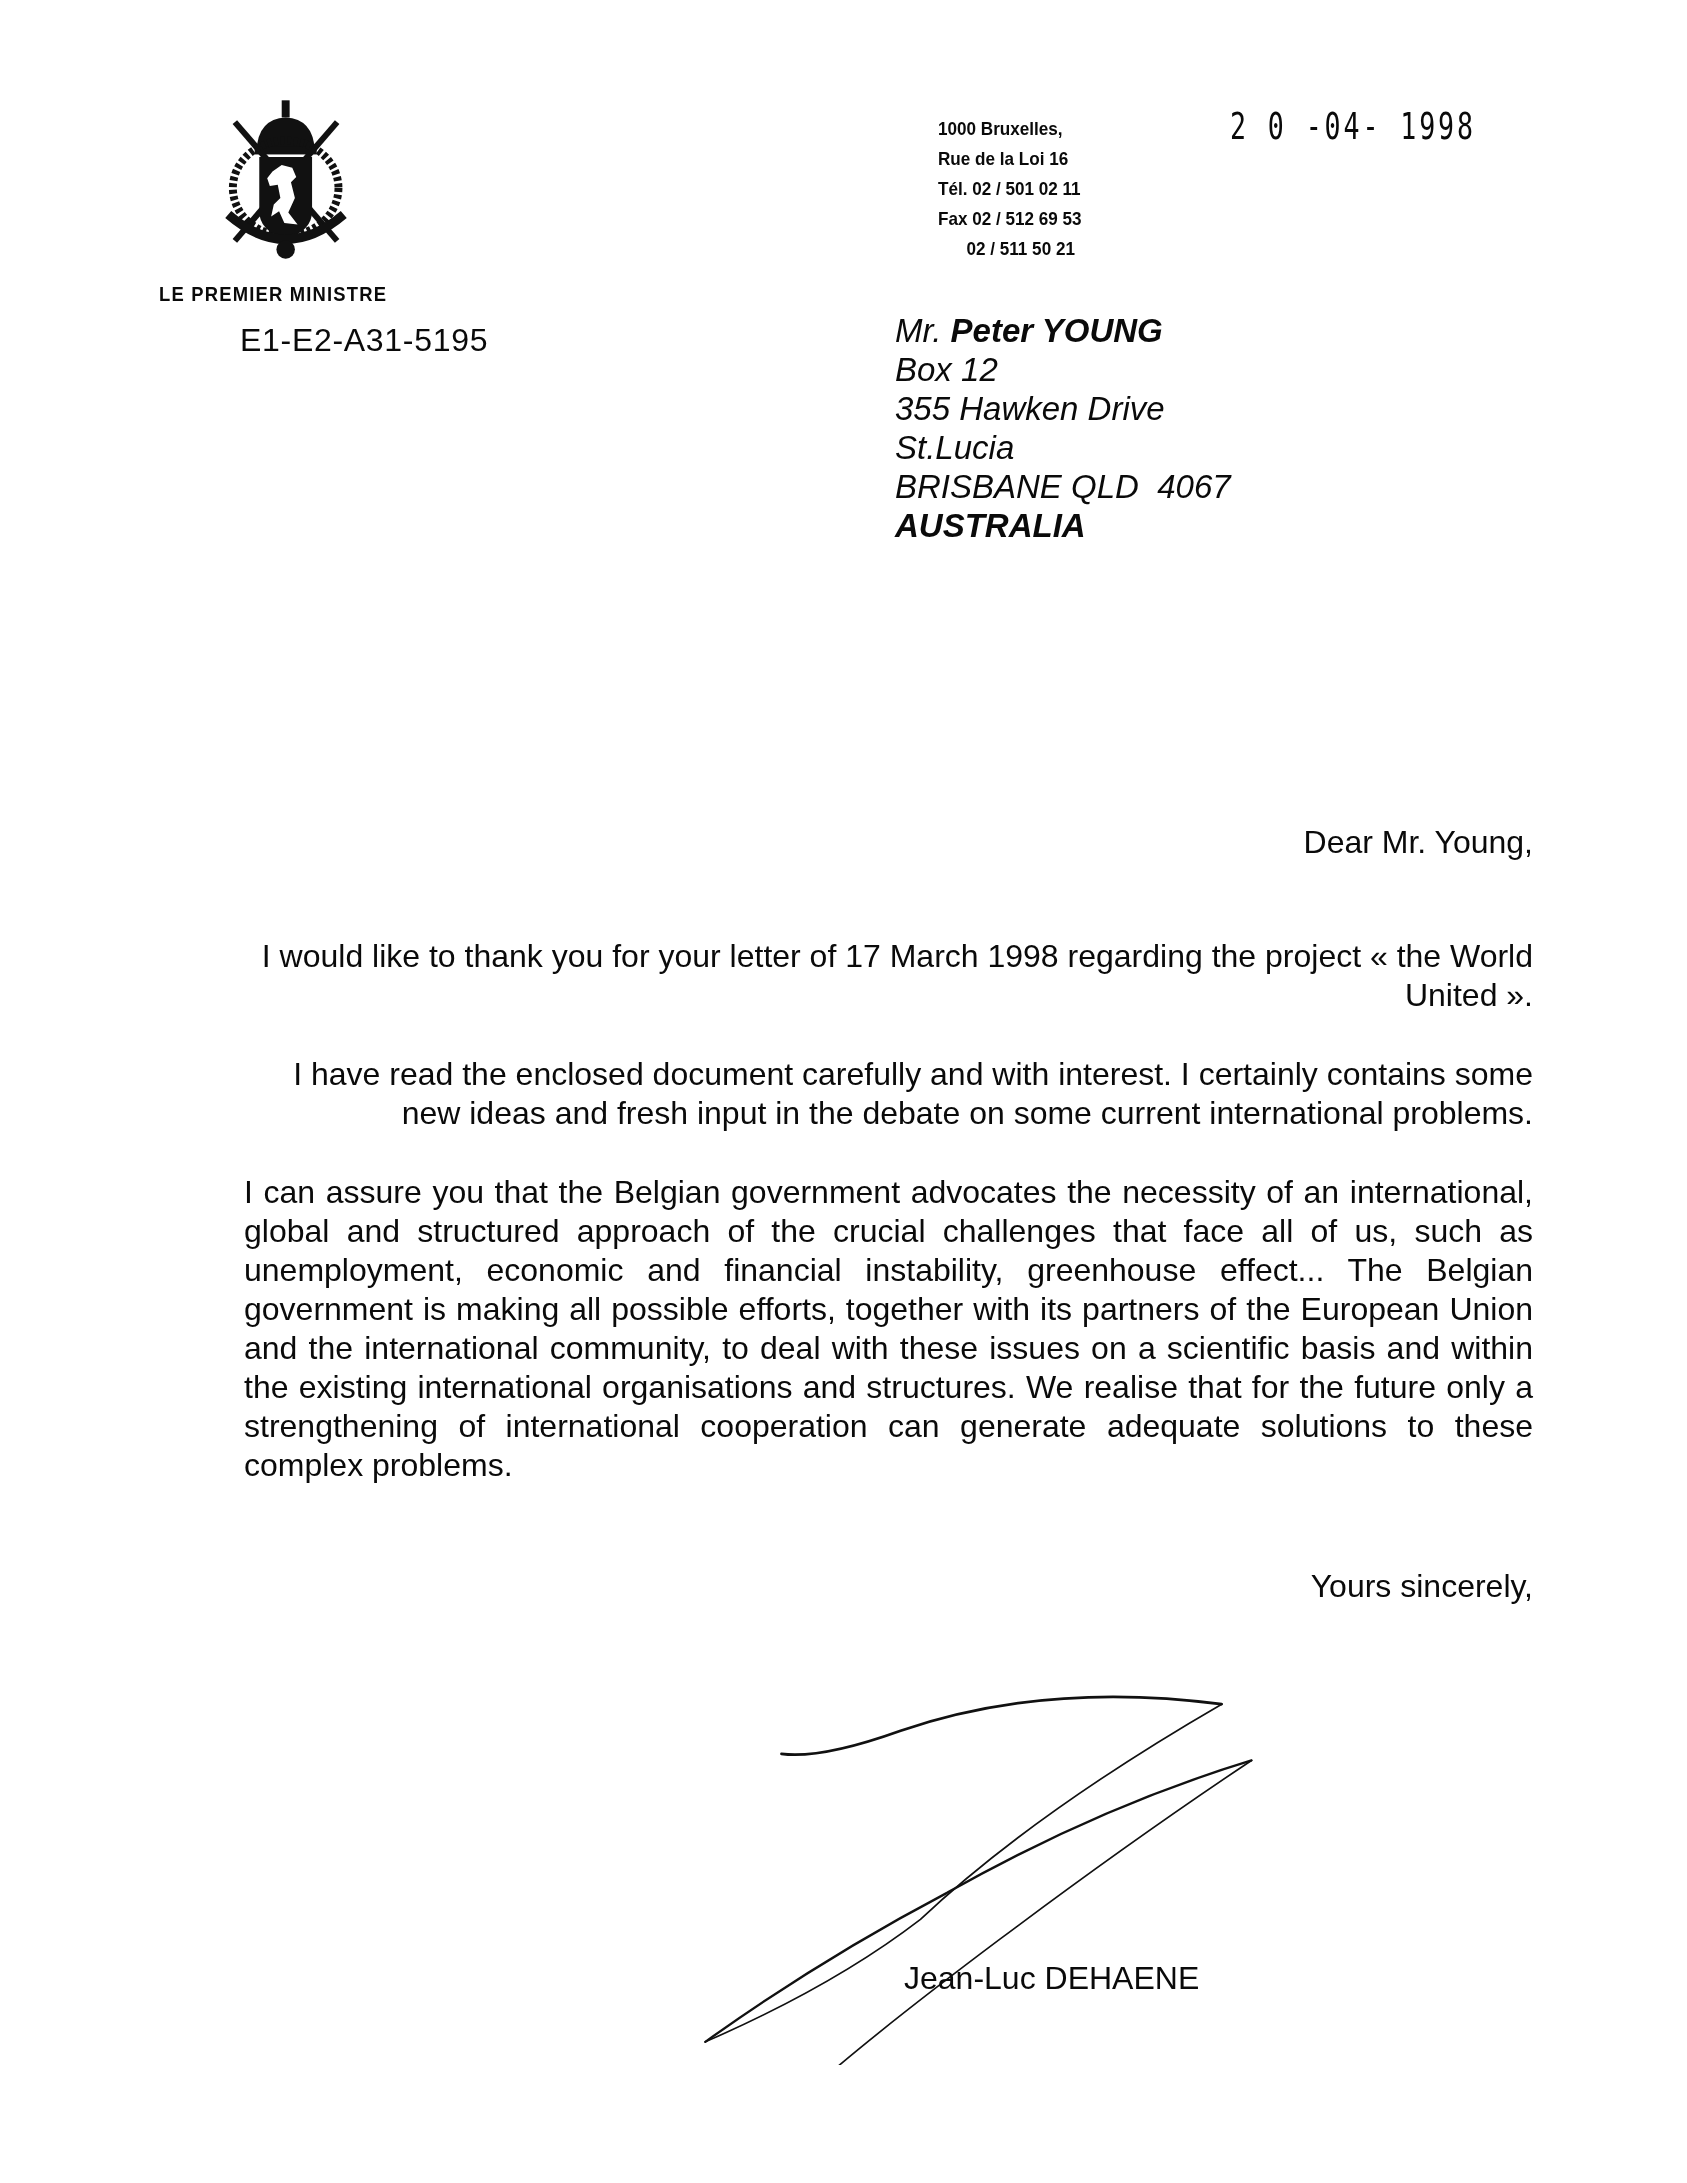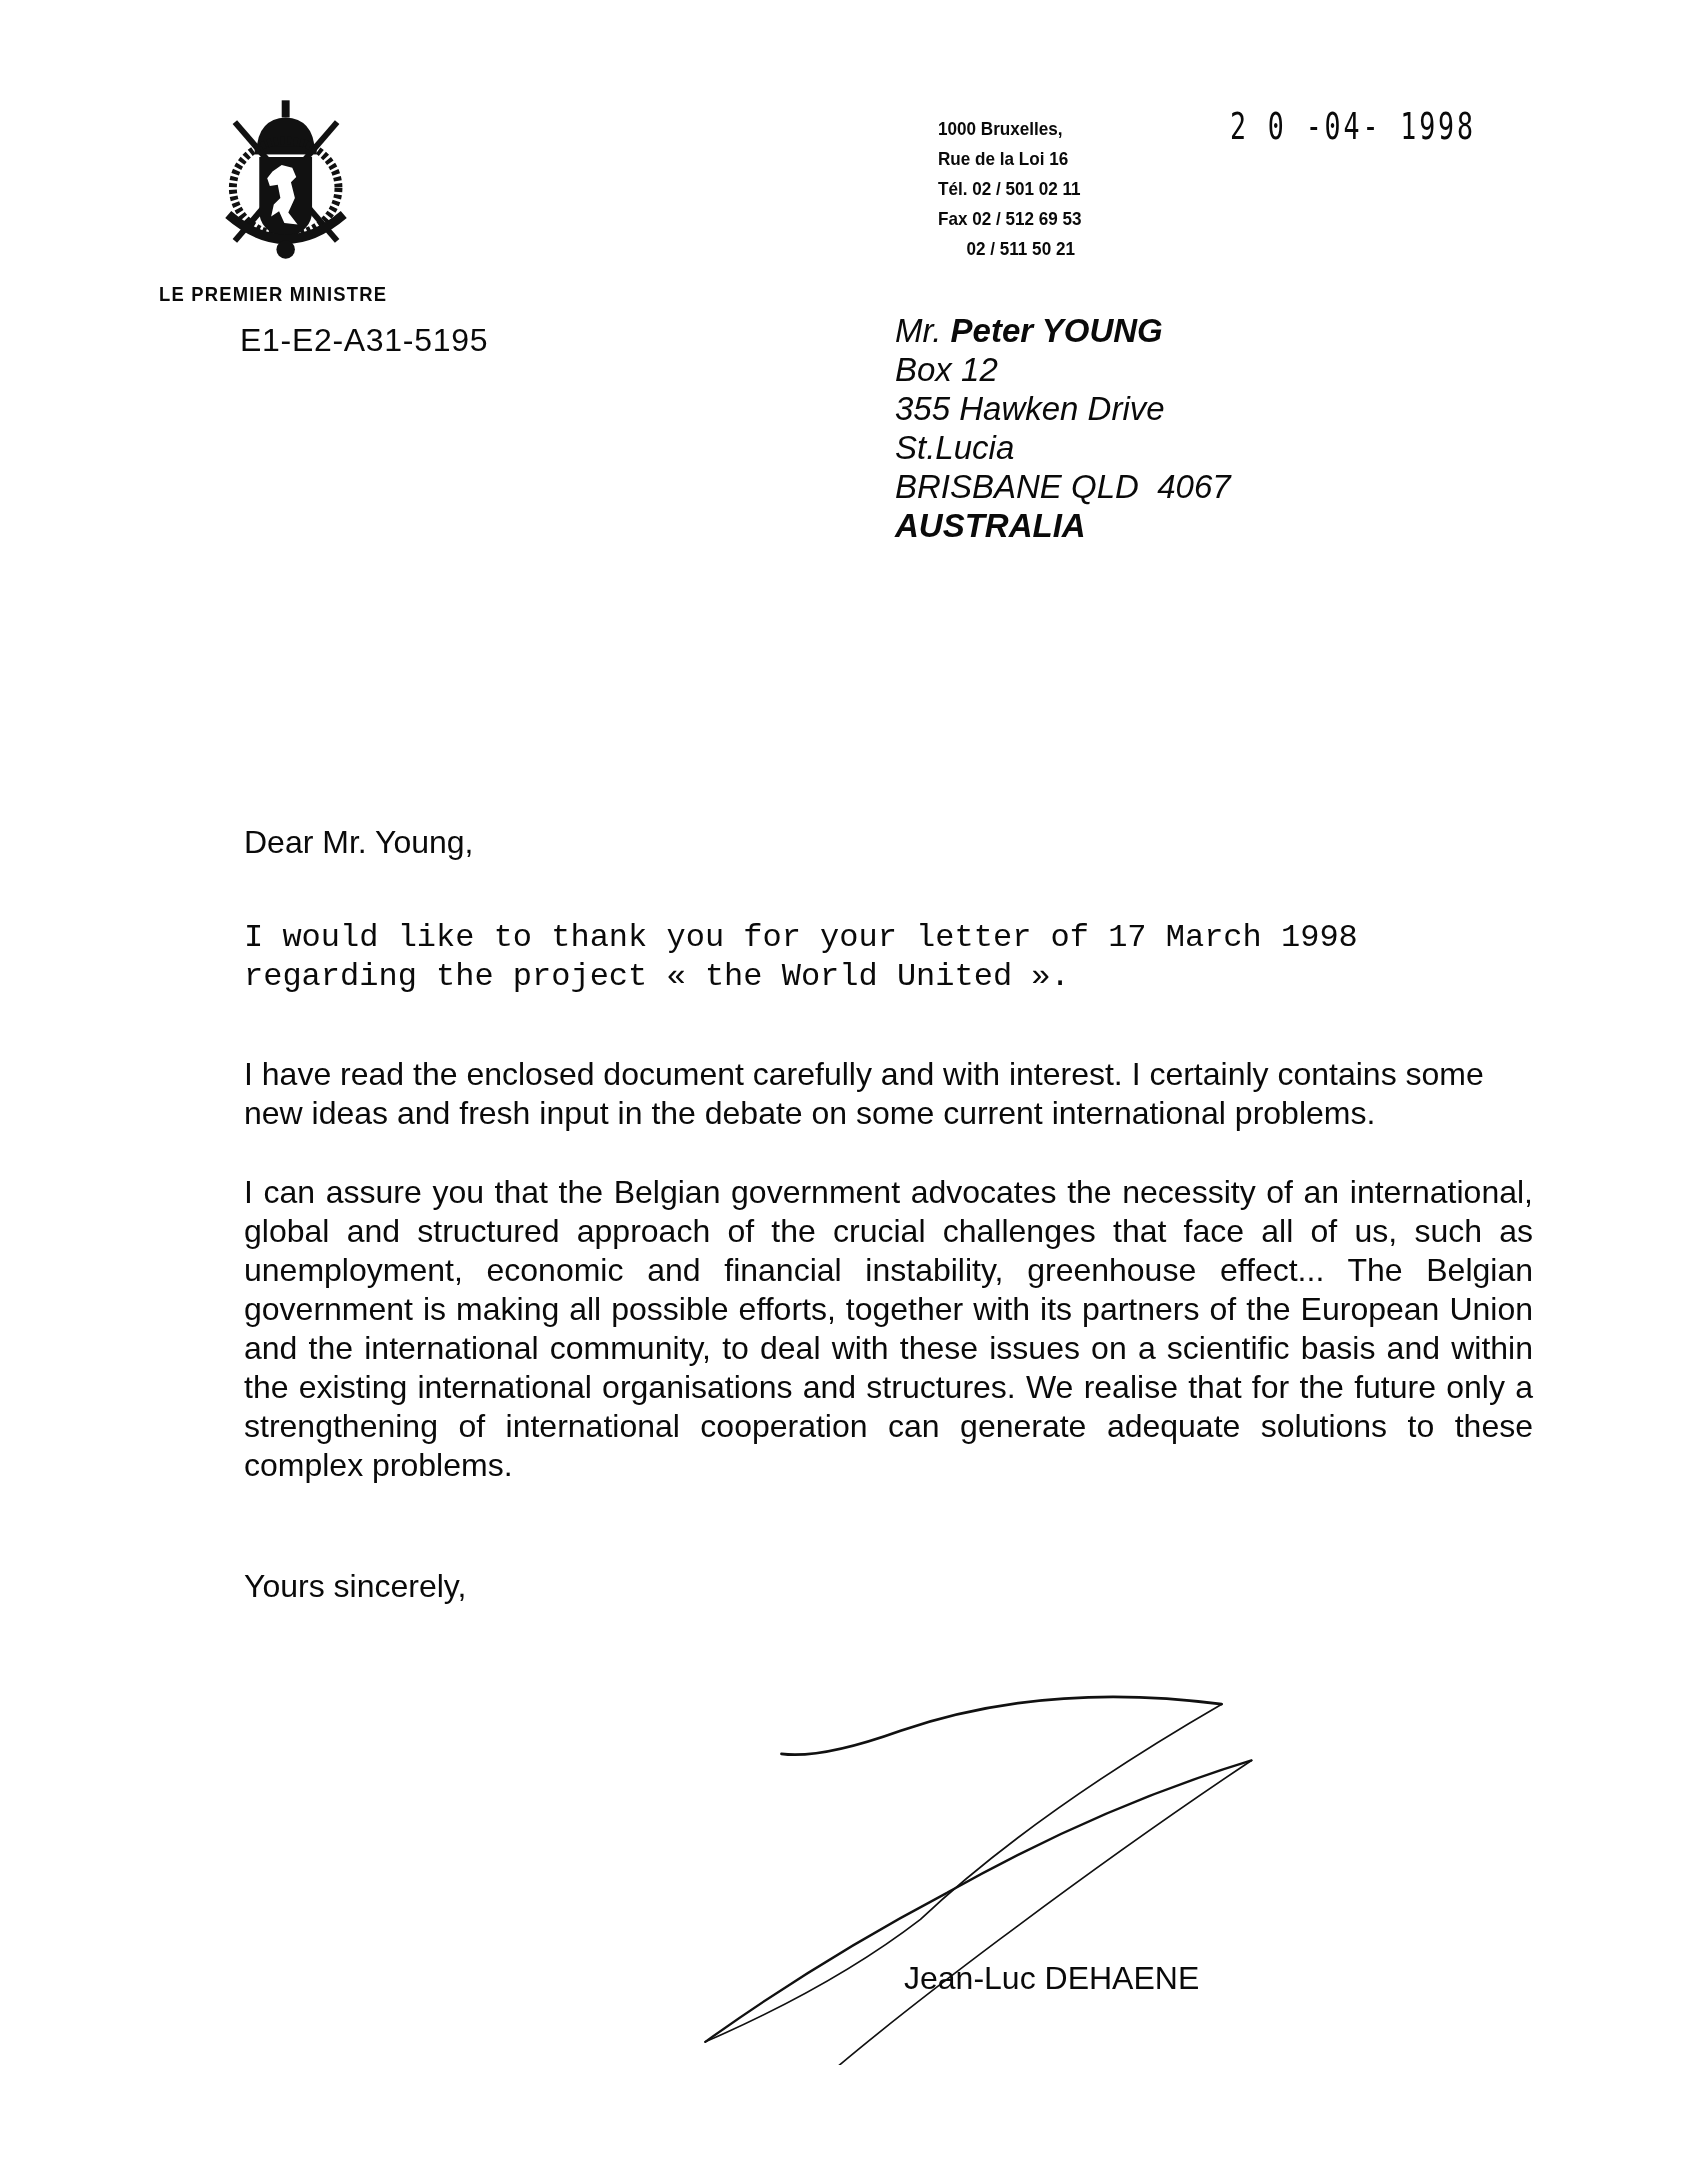--- a/index.html
+++ b/index.html
@@ -17,7 +17,7 @@
            letter-spacing: 4px; transform: scaleX(0.72); transform-origin: left top; }
   .recipient { left: 895px; top: 311px; font-size: 33px; line-height: 39px; font-style: italic; }
   .recipient .bold { font-weight: bold; }
-  .letter { left: 244px; width: 1289px; font-size: 32px; line-height: 39px; }
+  .letter { left: 244px; width: 1289px; font-size: 32px; line-height: 39px; text-align: right; }
   .salutation { top: 823px; }
   .p1 { top: 918px; font-family: Liberation Mono, monospace; }
   .p2 { top: 1055px; }

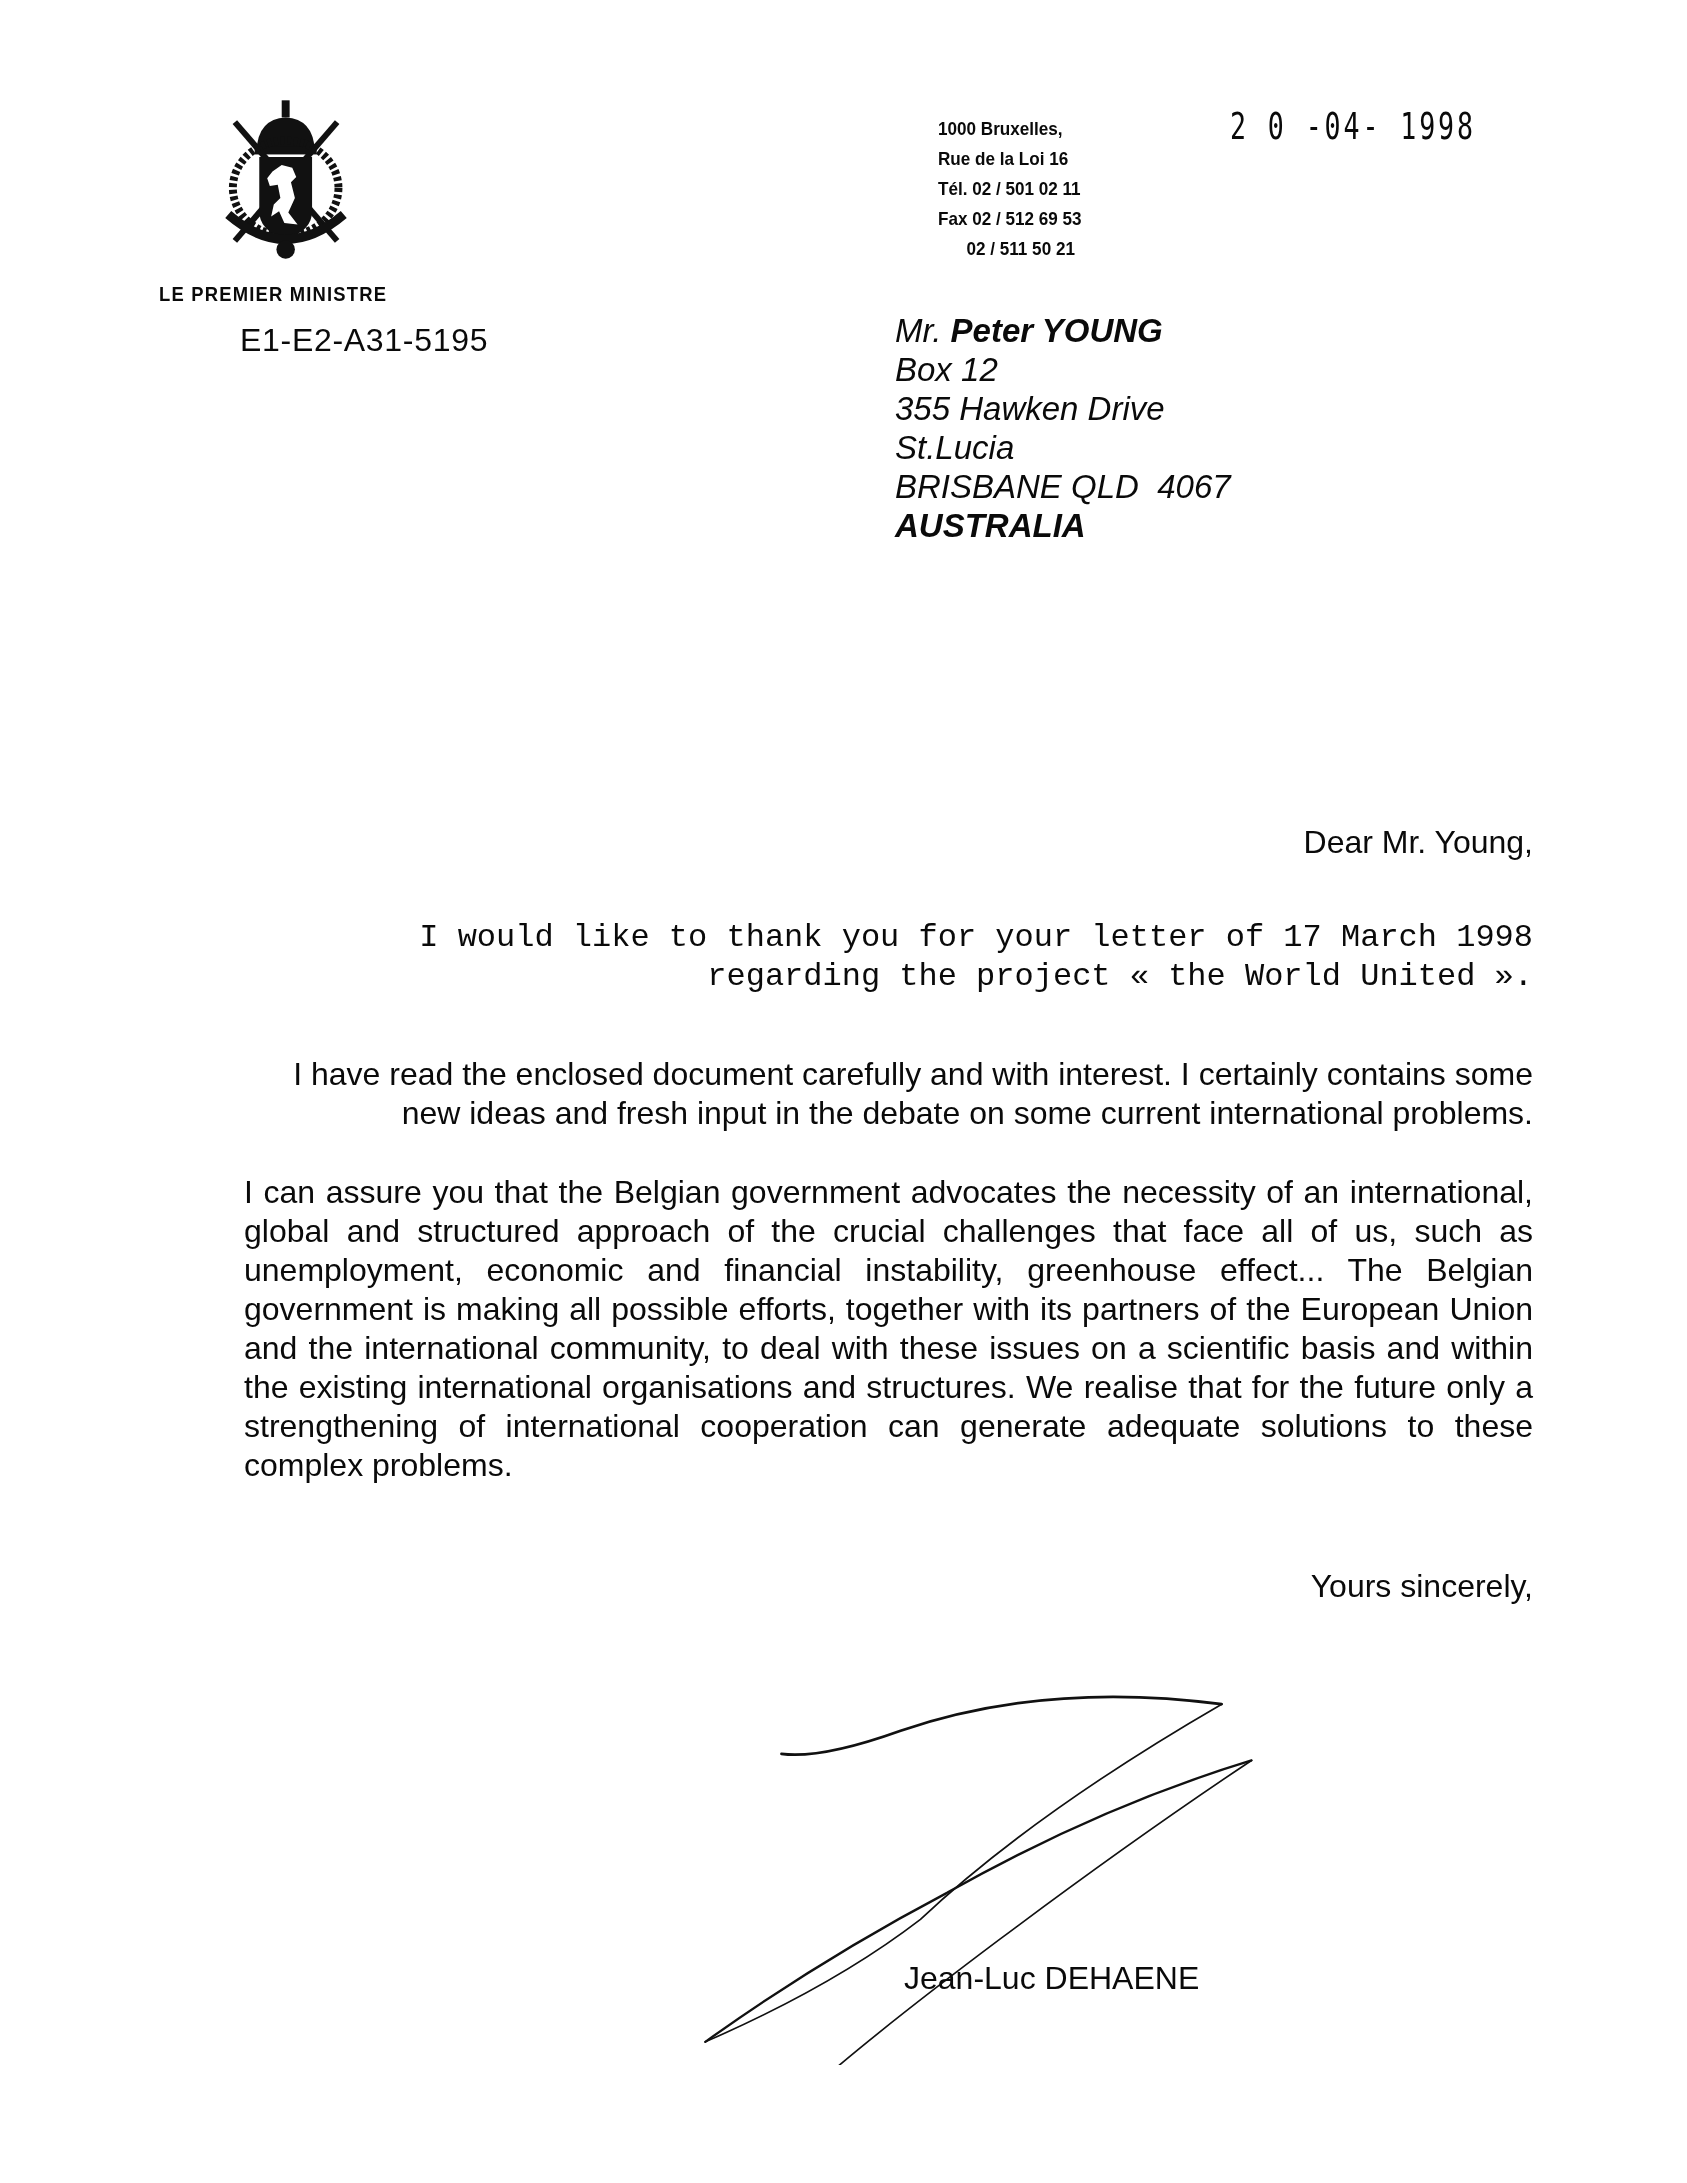--- a/index.html
+++ b/index.html
@@ -19,7 +19,7 @@
   .recipient .bold { font-weight: bold; }
   .letter { left: 244px; width: 1289px; font-size: 32px; line-height: 39px; text-align: right; }
   .salutation { top: 823px; }
-  .p1 { top: 918px; font-family: Liberation Mono, monospace; }
+  .p1 { top: 937px; }
   .p2 { top: 1055px; }
   .p3 { top: 1173px; text-align: justify; }
   .closing { top: 1567px; }

